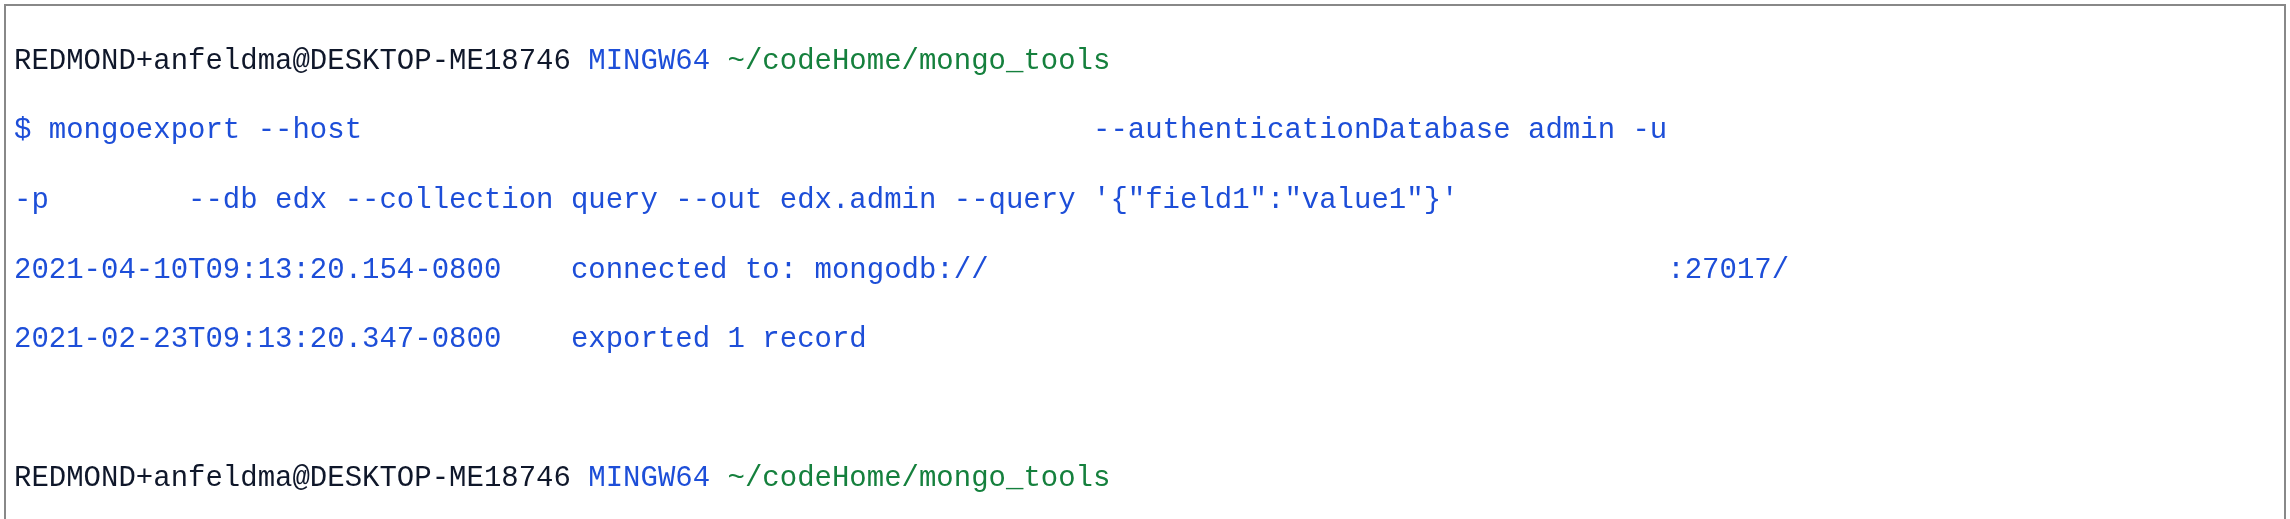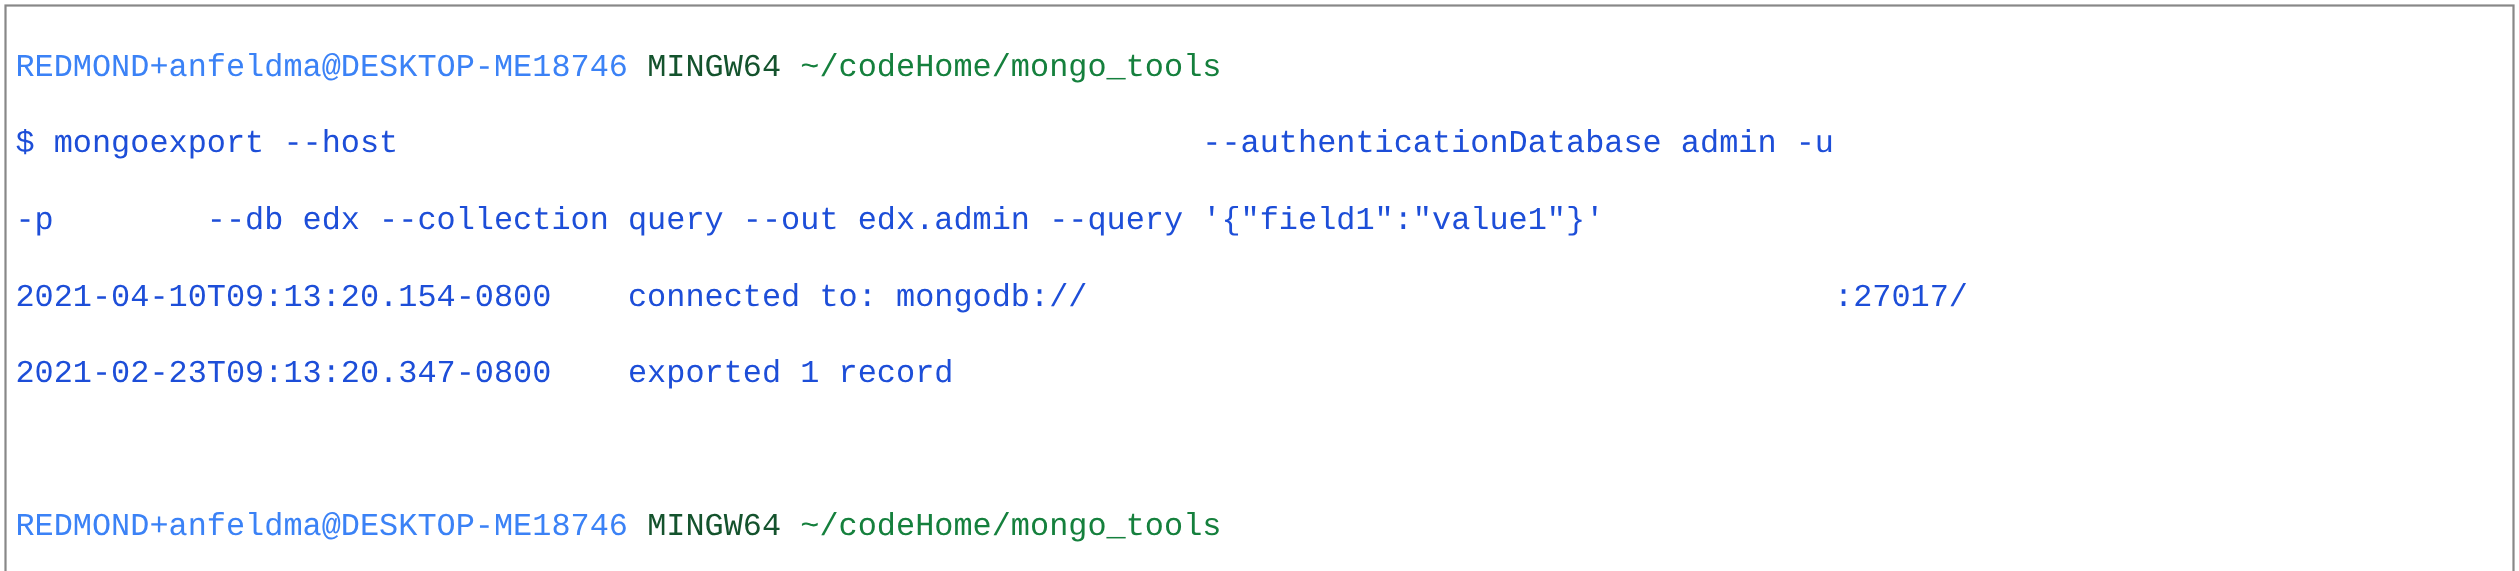--- a/index.html
+++ b/index.html
@@ -17,7 +17,7 @@
       white-space: pre;
       overflow: hidden;
     }
-    .user { color: #3b82f6; }
+    .user { color: #0f172a; }
     .env { color: #14532d; }
     .path { color: #15803d; }
     .text { color: #1d4ed8; }

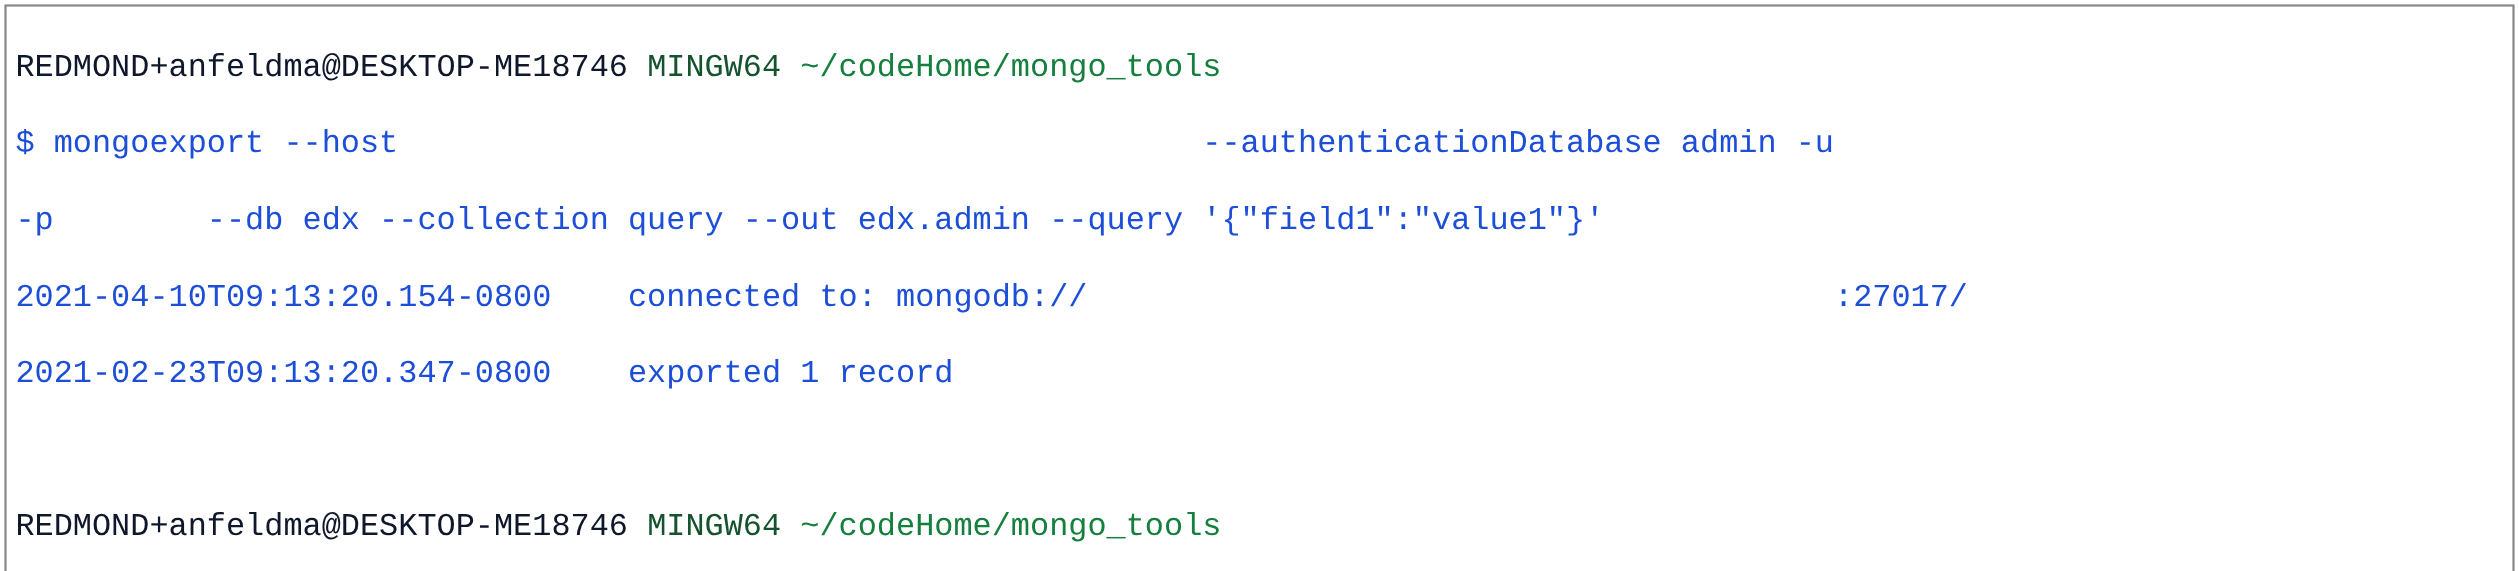--- a/index.html
+++ b/index.html
@@ -18,7 +18,7 @@
       overflow: hidden;
     }
     .user { color: #0f172a; }
-    .env { color: #14532d; }
+    .env { color: #1d4ed8; }
     .path { color: #15803d; }
     .text { color: #1d4ed8; }
     .line { white-space: pre; }

